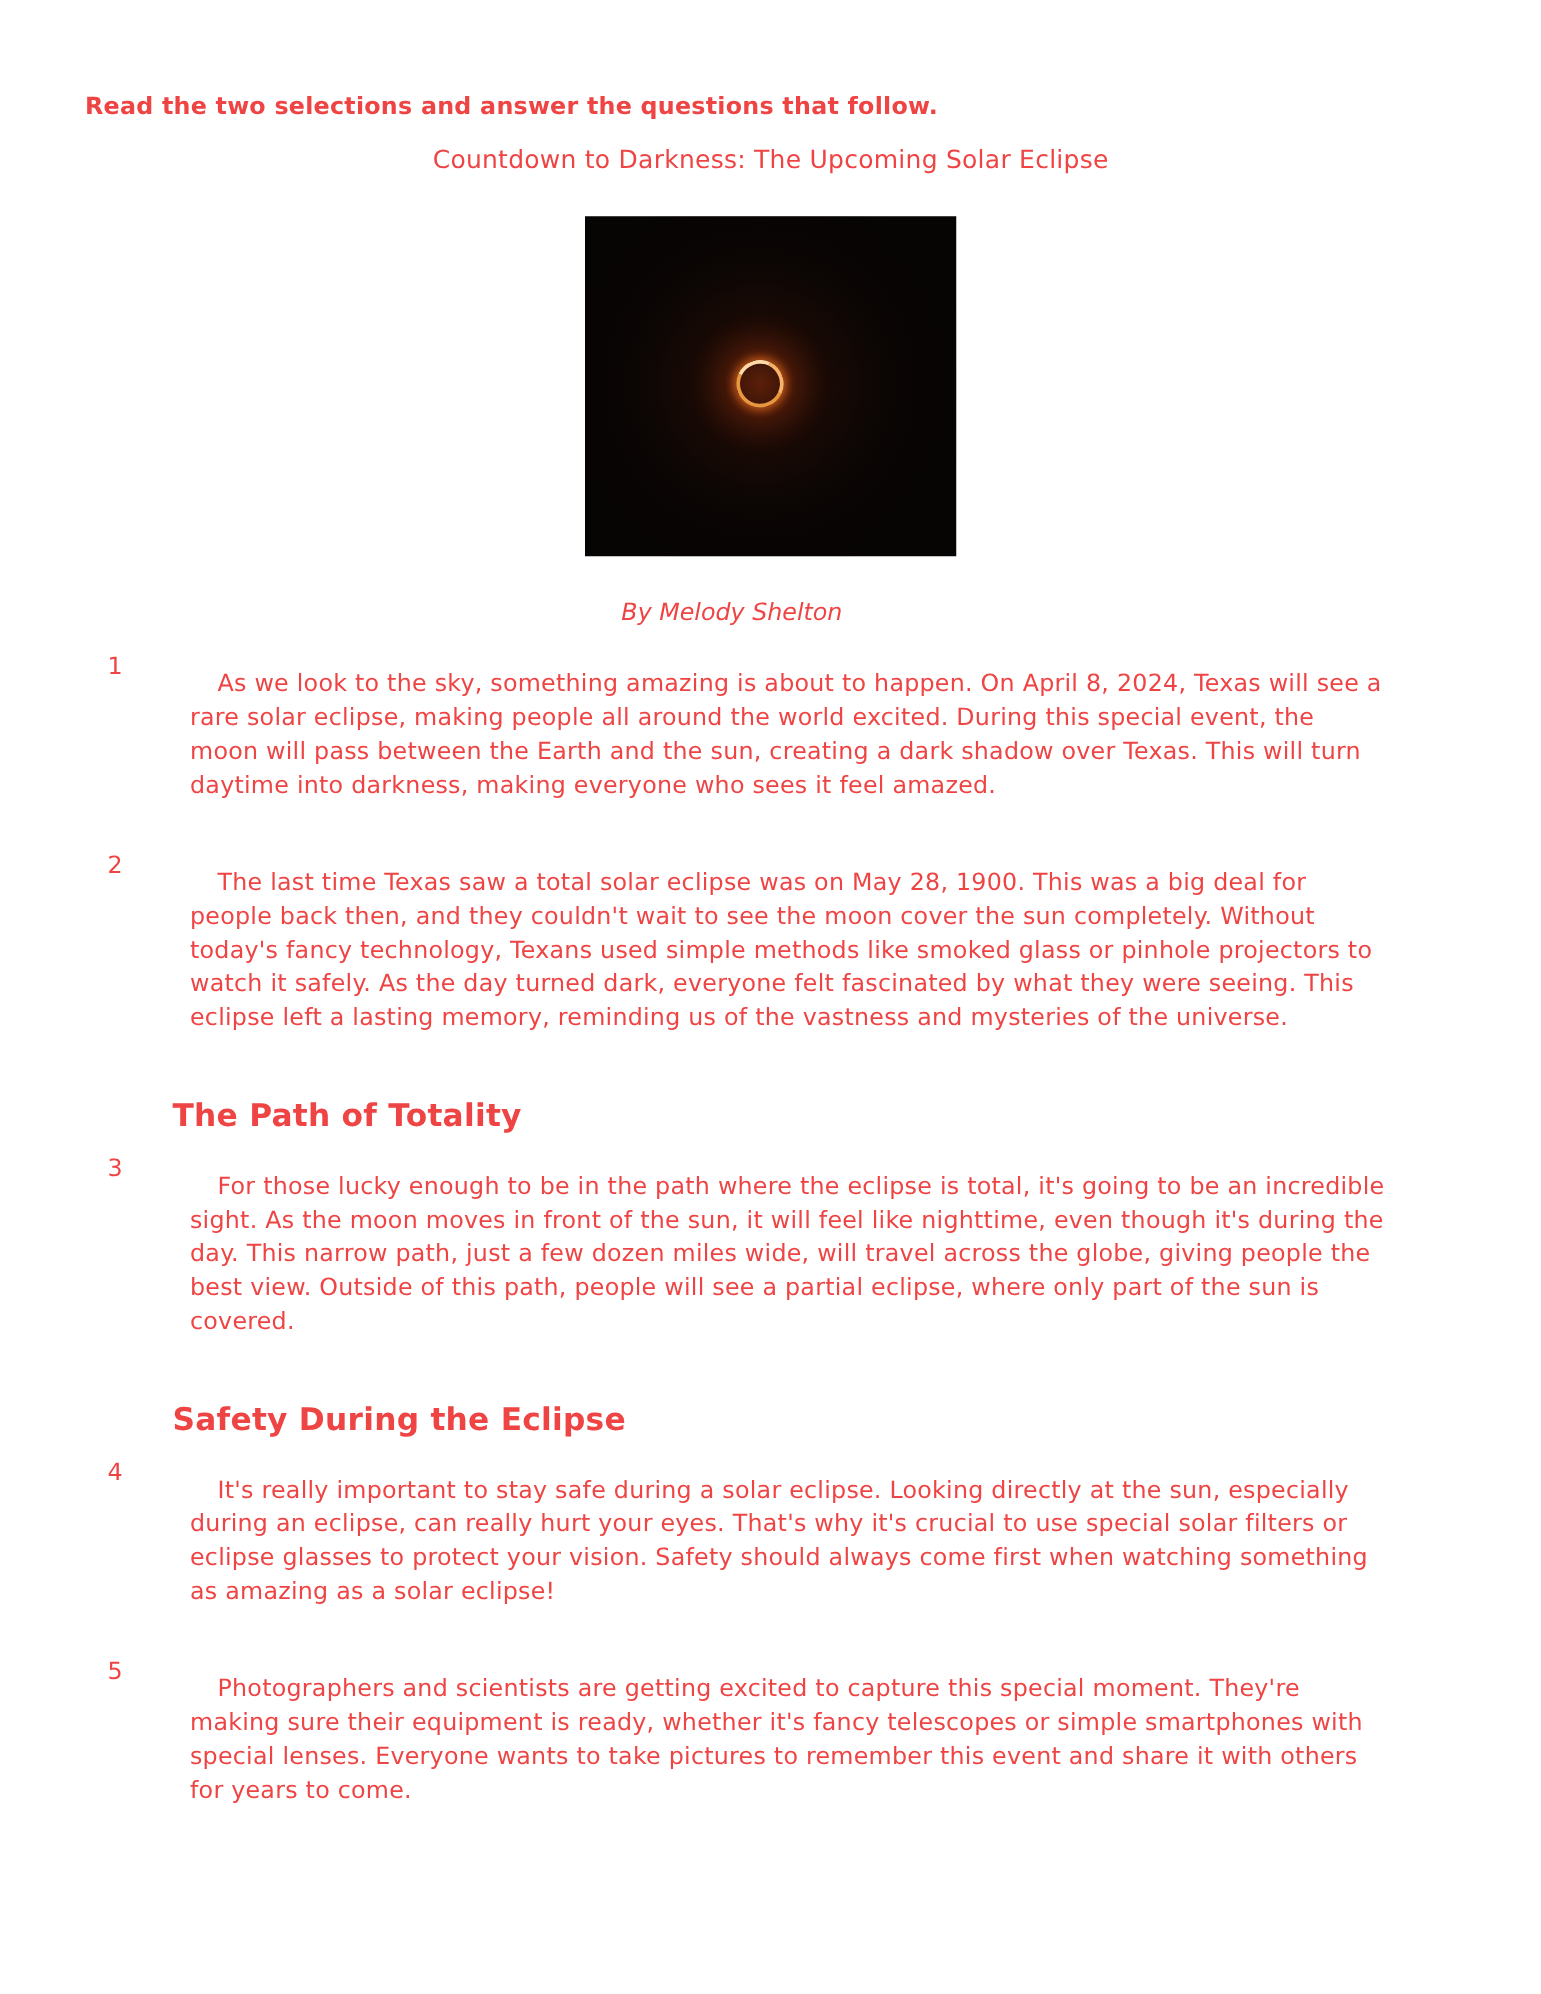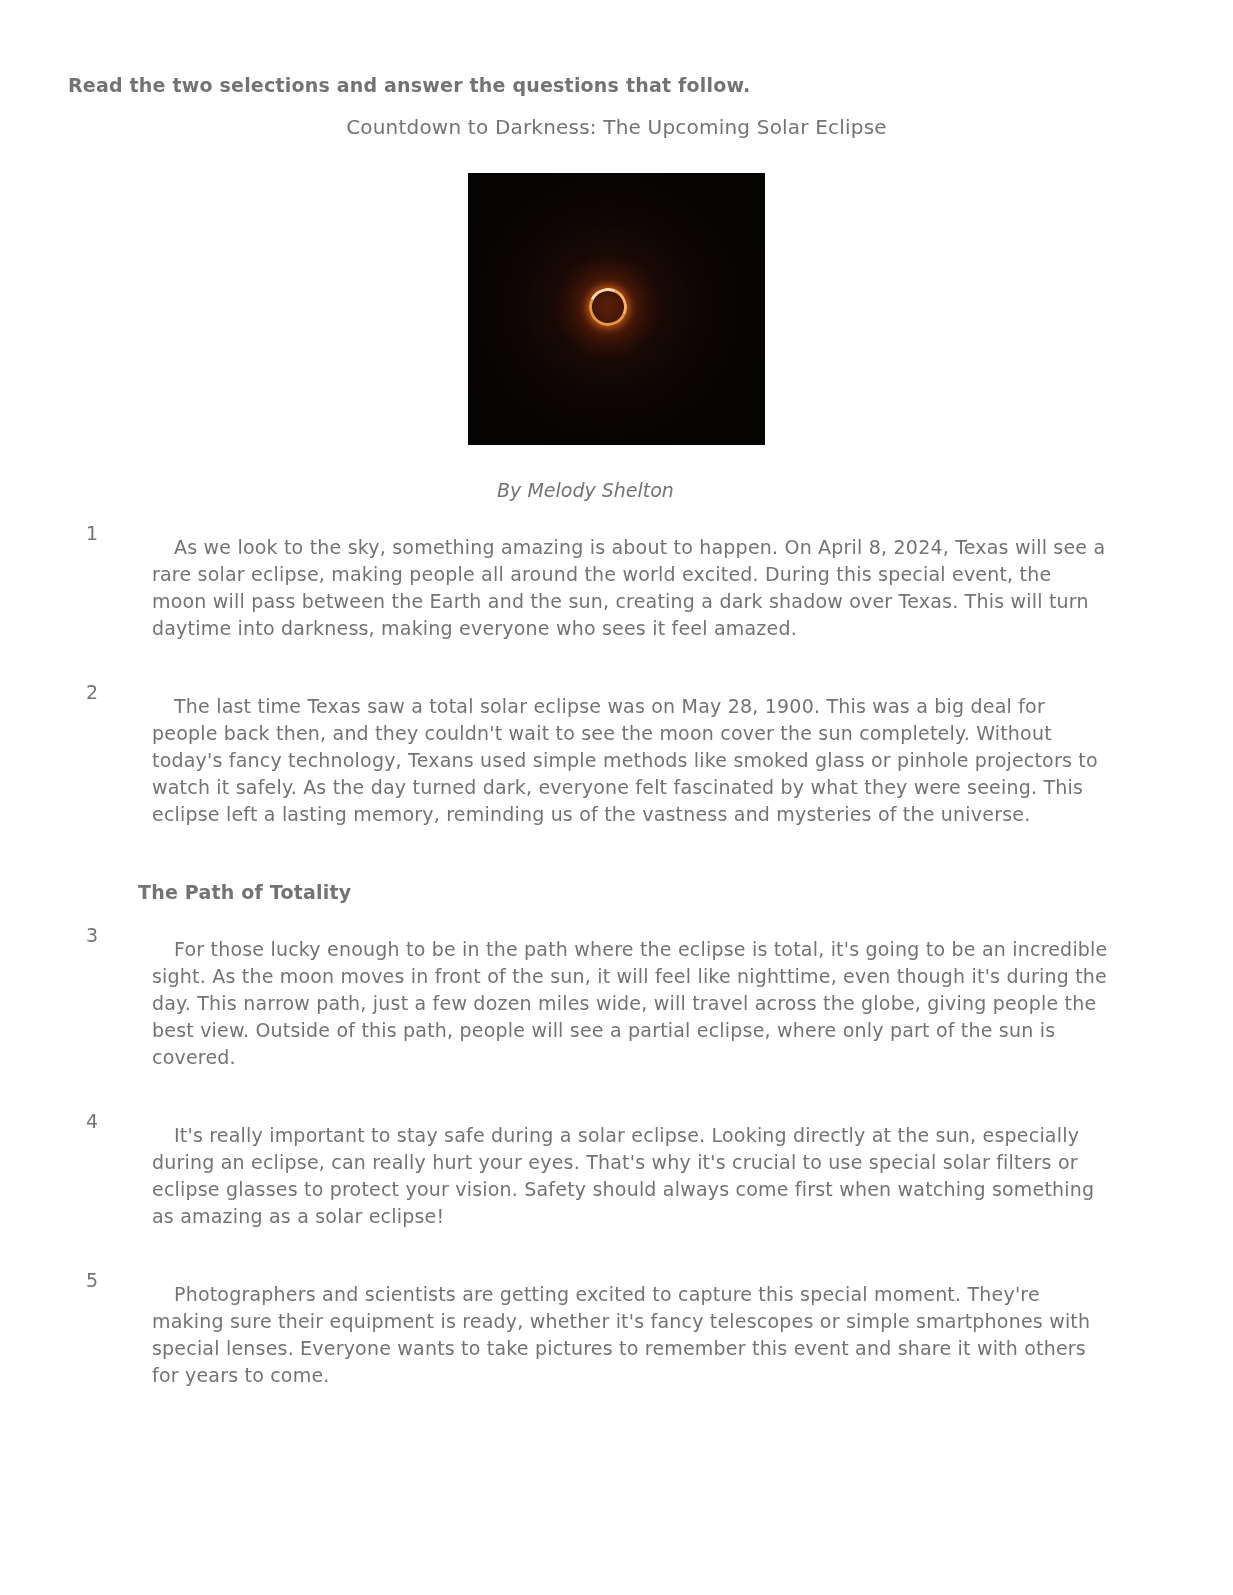--- a/index.html
+++ b/index.html
@@ -8,7 +8,7 @@
     width:1233px;
     height:1595px;
     background:#ffffff;
-    color:#737373;
+    color:#ef4444;
     font-family:"DejaVu Sans","Liberation Sans",sans-serif;
     overflow:hidden;
   }

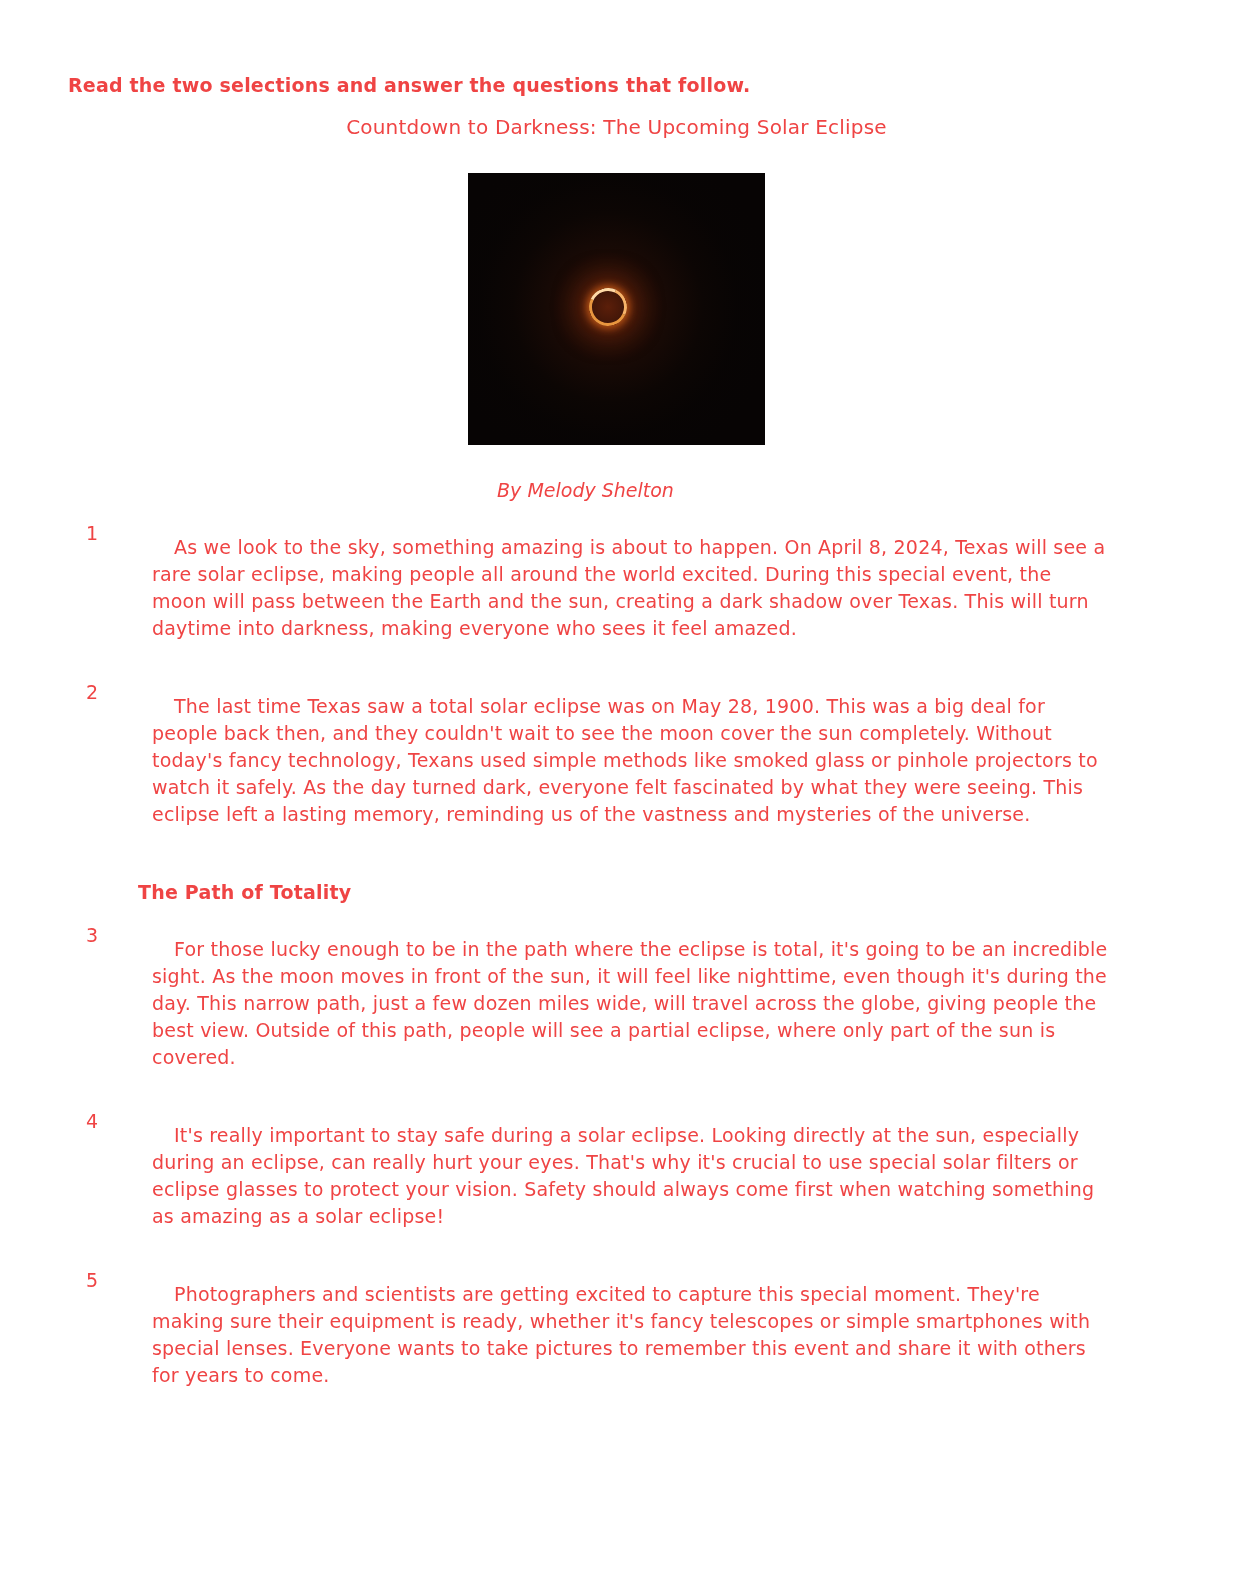--- a/index.html
+++ b/index.html
@@ -99,7 +99,7 @@
   }
   .subhead{
     margin:37px 0 16px 138px;
-    font-size:19px;
+    font-size:25px;
     line-height:27px;
     font-weight:bold;
     letter-spacing:0.2px;

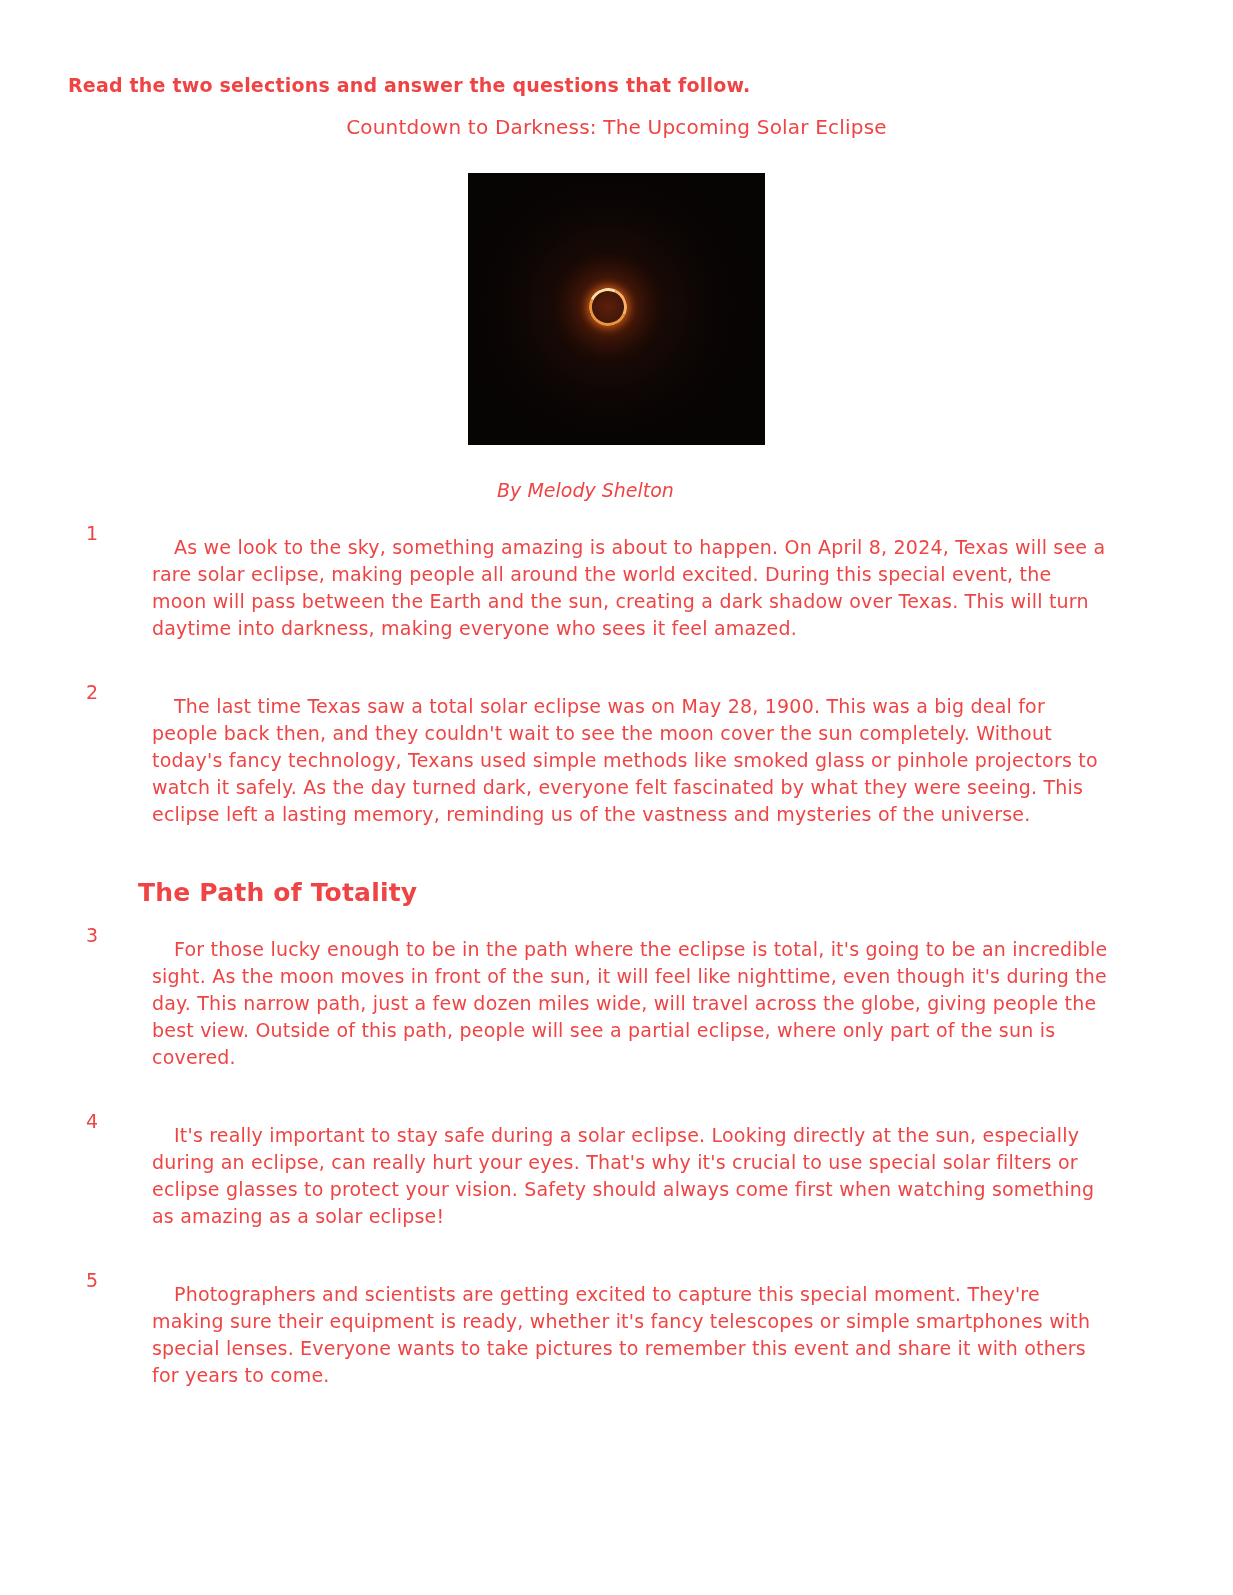--- a/index.html
+++ b/index.html
@@ -139,6 +139,7 @@
       <p class="ptext">For those lucky enough to be in the path where the eclipse is total, it's going to be an incredible sight. As the moon moves in front of the sun, it will feel like nighttime, even though it's during the day. This narrow path, just a few dozen miles wide, will travel across the globe, giving people the best view. Outside of this path, people will see a partial eclipse, where only part of the sun is covered.</p>
     </div>
 
+    <h2 class="subhead">Safety During the Eclipse</h2>
 
     <div class="para">
       <span class="pnum">4</span>

